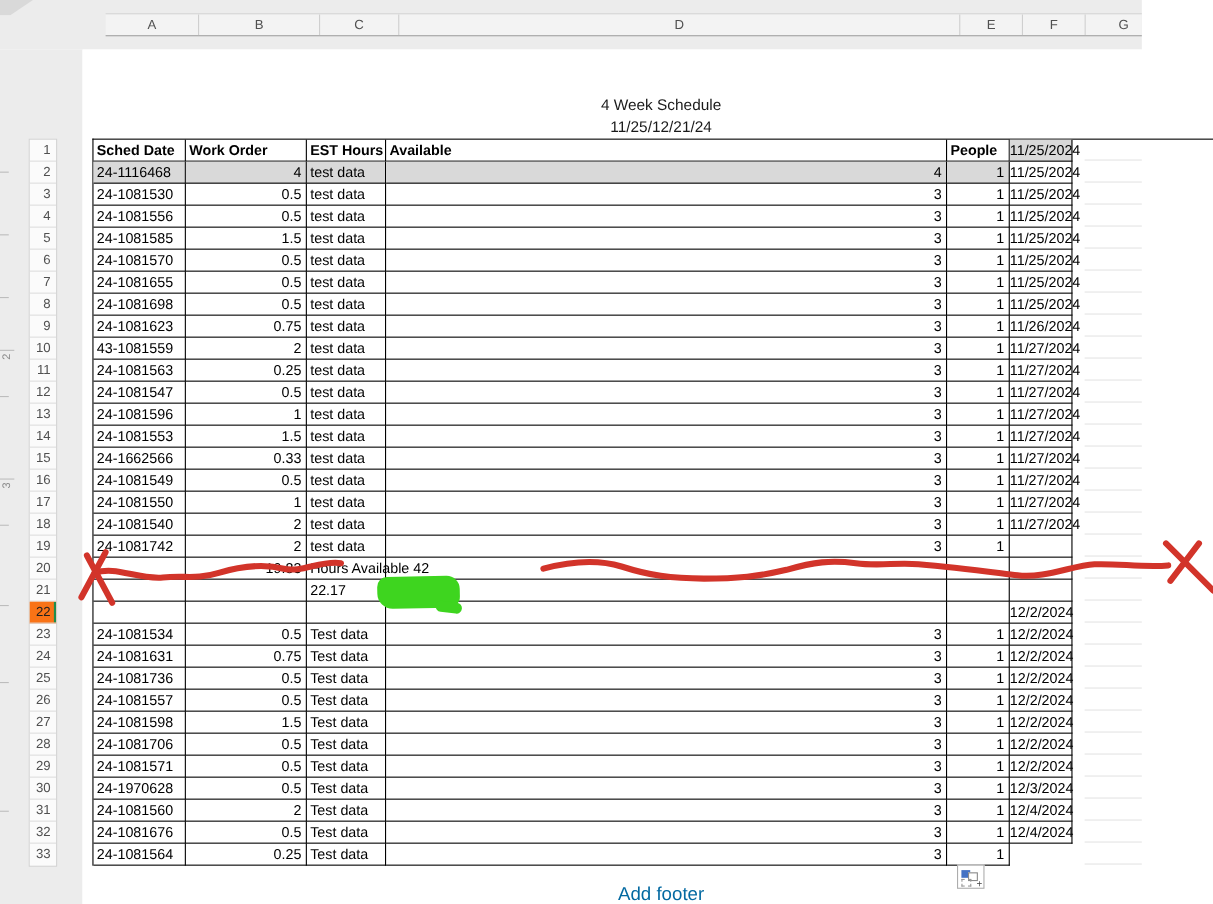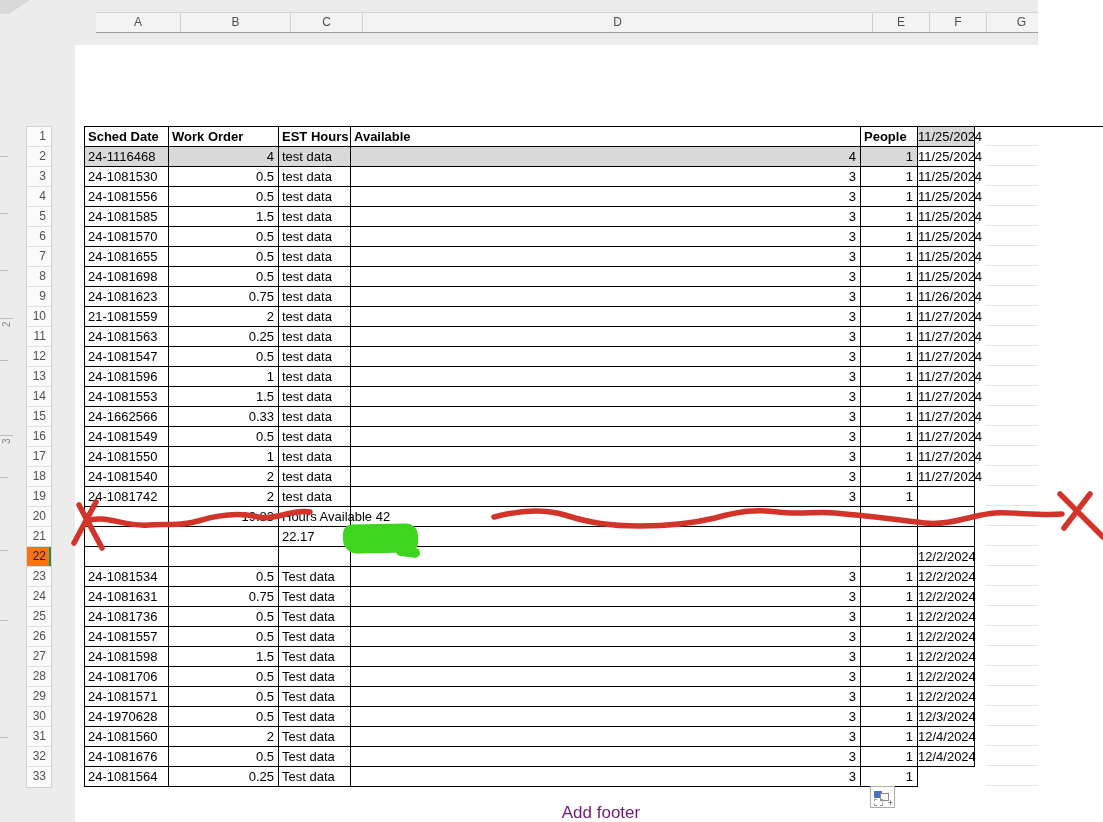--- a/index.html
+++ b/index.html
@@ -150,6 +150,7 @@
   </div>
 
 <div class="abs title-blk">
+  <div>4 Week Schedule</div>
 </div>
 
 <div class="abs tbl" id="tbl">

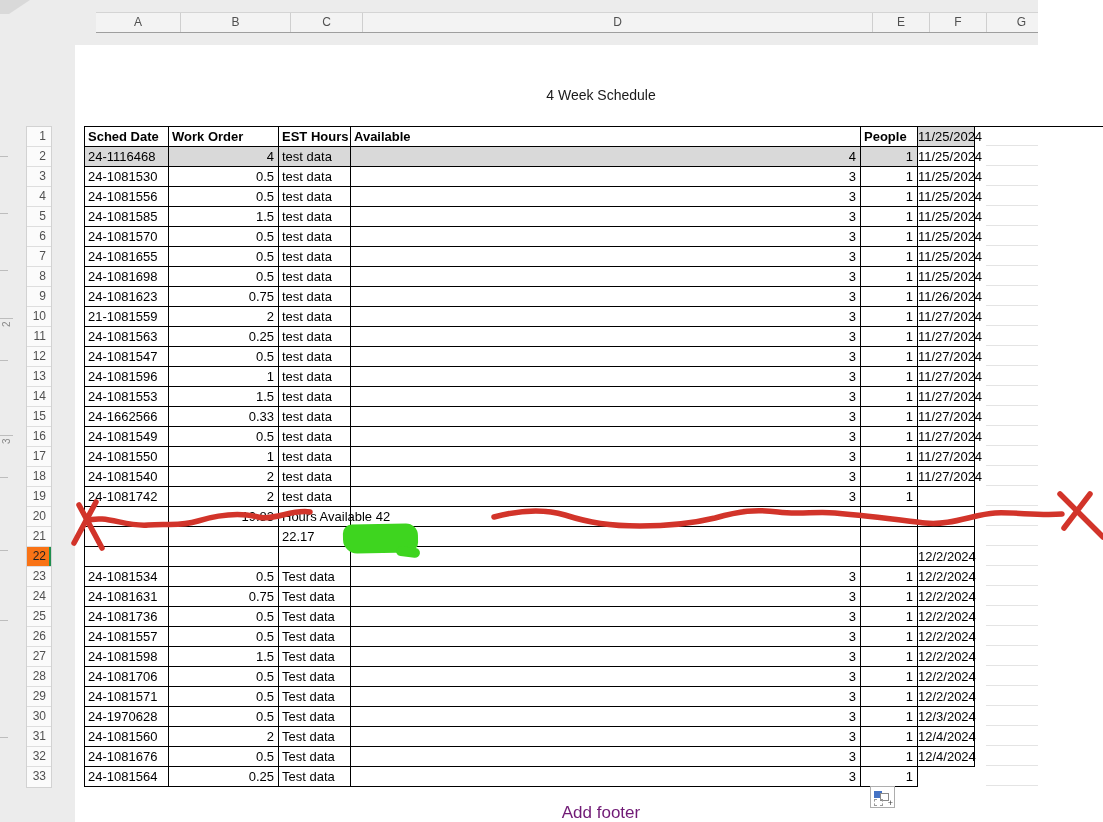--- a/index.html
+++ b/index.html
@@ -151,6 +151,7 @@
 
 <div class="abs title-blk">
   <div>4 Week Schedule</div>
+  <div>11/25/12/21/24</div>
 </div>
 
 <div class="abs tbl" id="tbl">

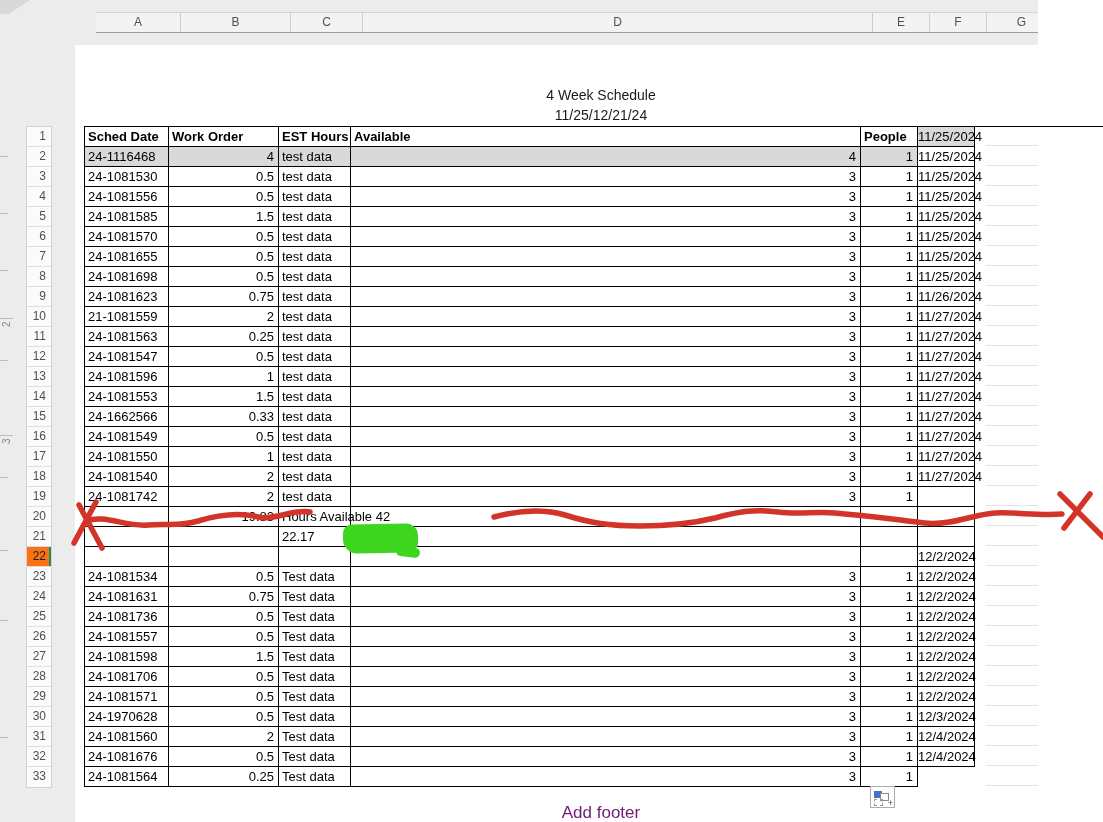--- a/index.html
+++ b/index.html
@@ -209,7 +209,7 @@
     <div class="cell ar"><span>3</span></div>
     <div class="cell ar"><span>1</span></div>
     <div class="cell ar"><span>11/26/2024</span></div>
-    <div class="cell al"><span>21-1081559</span></div>
+    <div class="cell al"><span>43-1081559</span></div>
     <div class="cell ar"><span>2</span></div>
     <div class="cell al"><span>test data</span></div>
     <div class="cell ar"><span>3</span></div>

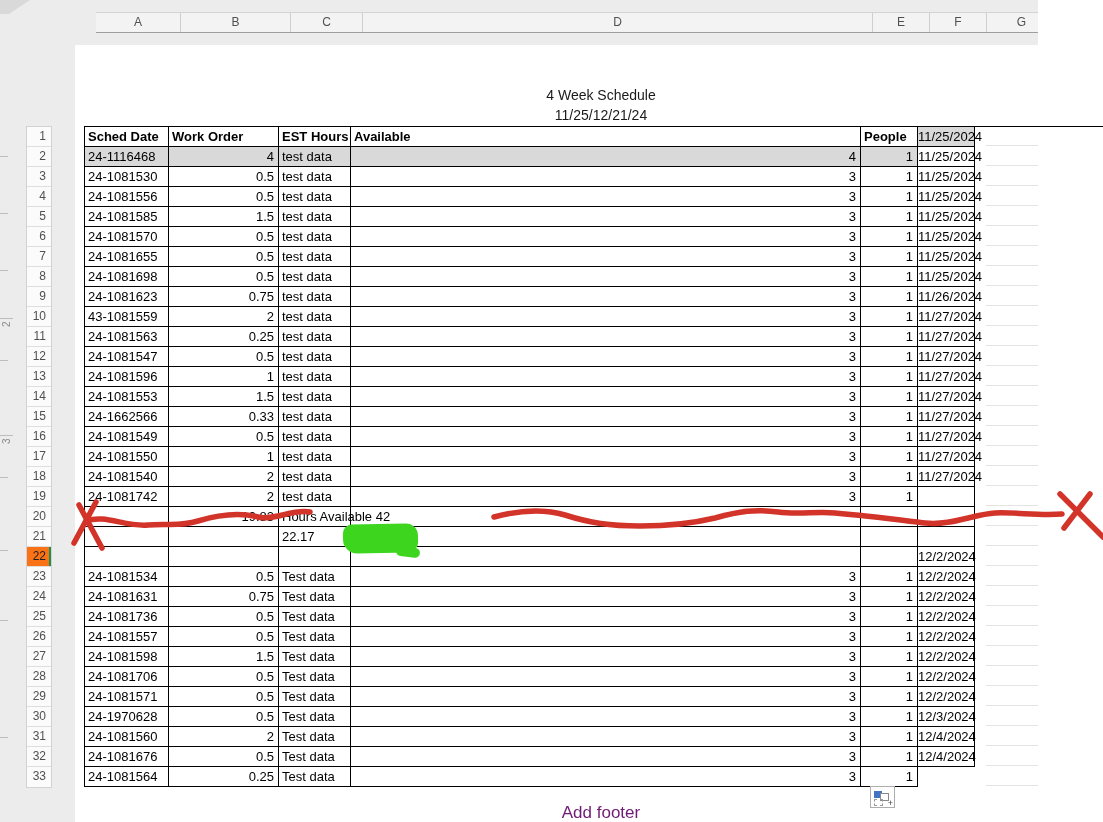--- a/index.html
+++ b/index.html
@@ -66,7 +66,7 @@
   .marker-stroke { stroke:var(--red); fill:none; stroke-width:5.5; stroke-linecap:round; }
 
   
-  .add-footer { left:451px; top:803px; width:300px; text-align:center; color:#701a75;
+  .add-footer { left:451px; top:803px; width:300px; text-align:center; color:#0369a1;
                 font-size:17px; cursor:pointer; }
 
   

